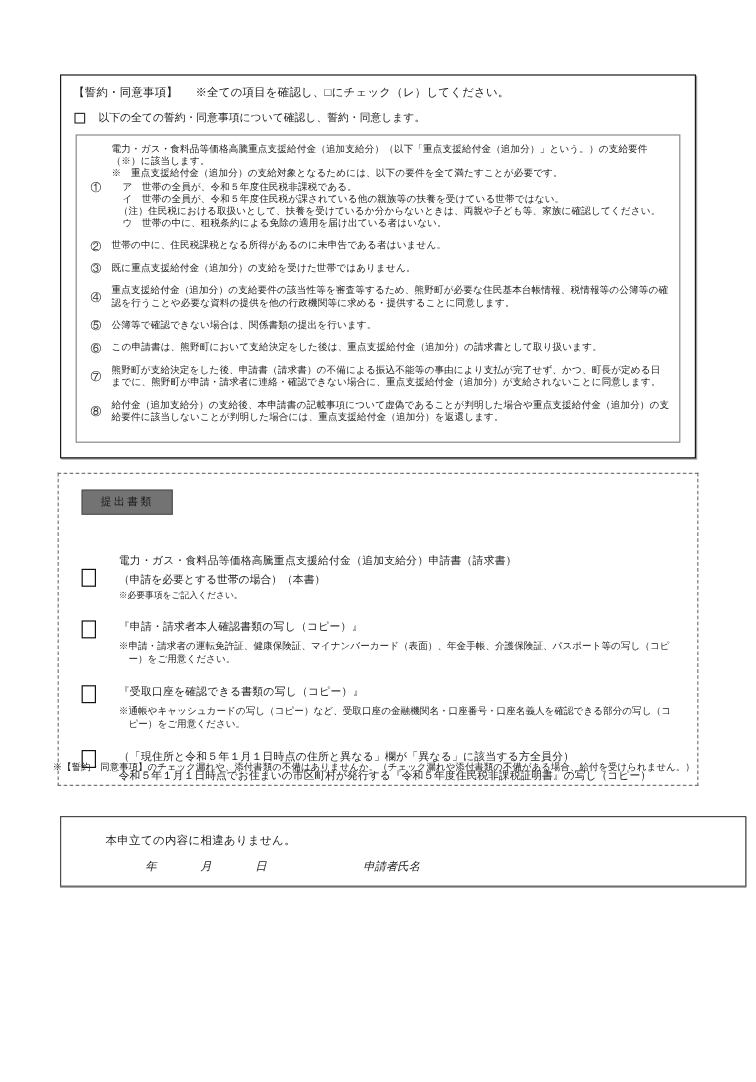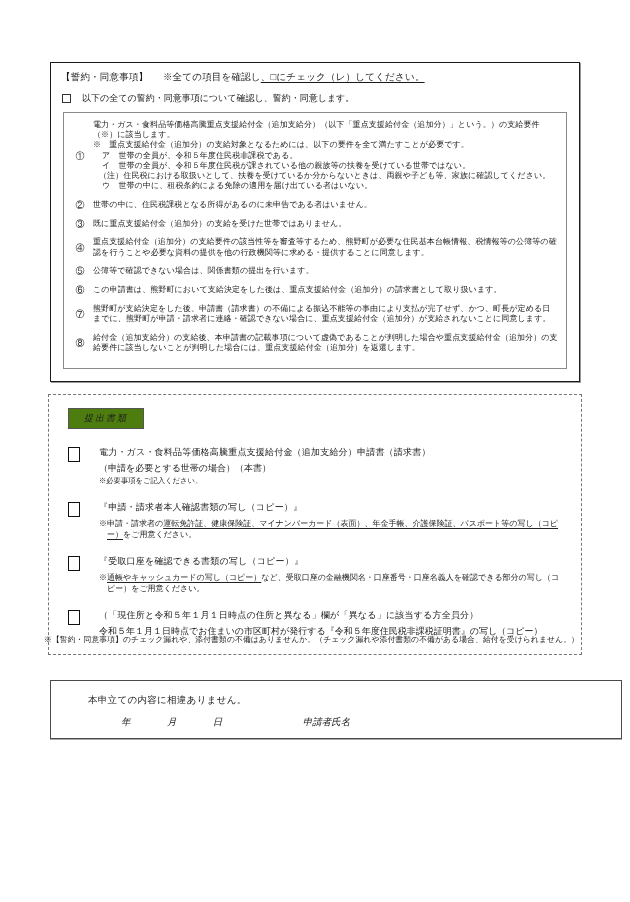--- a/index.html
+++ b/index.html
@@ -19,7 +19,7 @@
   }
   .pledge-header { margin:8px 10px 0 10px; font-size:9.5px; letter-spacing:0.2px; }
   .pledge-title { margin-right:12px; }
-  .underline { text-decoration:underline; text-underline-offset:2px; }
+  .underline { text-underline-offset:2px; }
   .agree-line { margin:8px 10px 0 11px; font-size:9px; display:flex; align-items:center; }
   .agree-square {
     display:inline-block; width:9px; height:9px; border:1px solid #333;

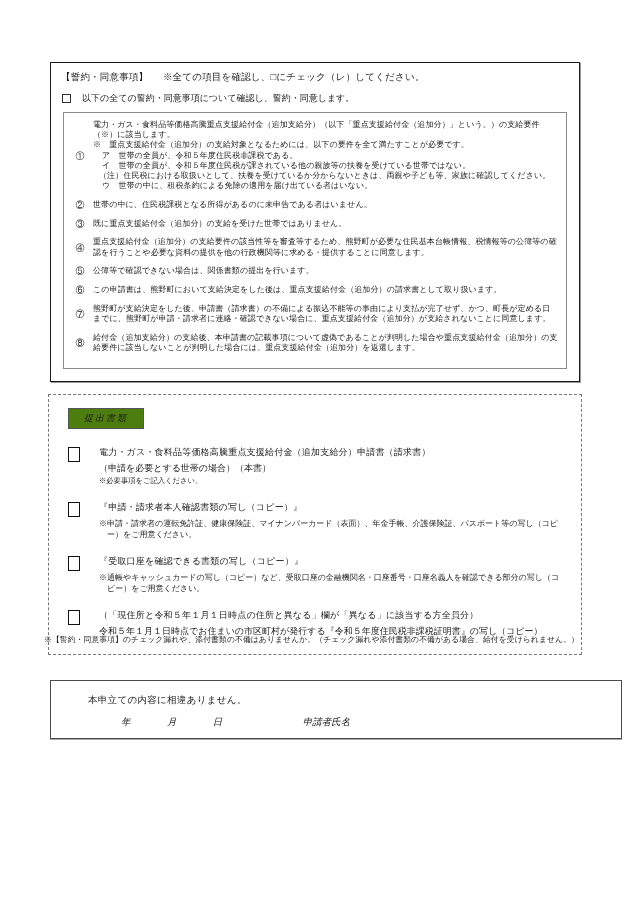--- a/index.html
+++ b/index.html
@@ -43,7 +43,7 @@
   }
   .docs-label {
     display:inline-block; margin:13px 0 0 19px; border:1px solid #555;
-    padding:3px 15px; font-size:9px; letter-spacing:2px; background:#4d7c0f;font-style:italic;
+    padding:3px 15px; font-size:9px; letter-spacing:2px; background:#737373;
   }
   .doc-item { display:flex; margin:15px 0 0 19px; }
   .doc-item.first { margin-top:17px; }

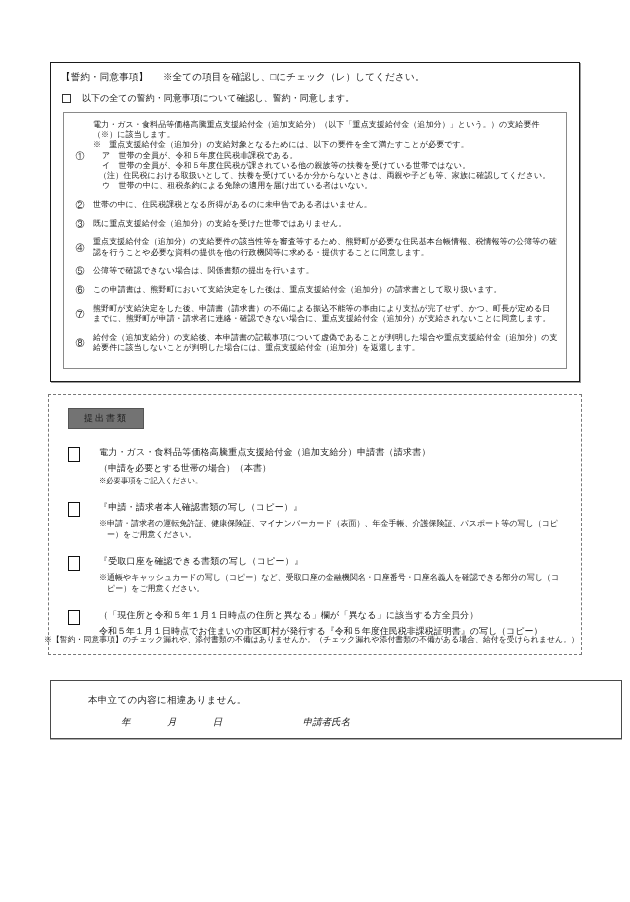--- a/index.html
+++ b/index.html
@@ -46,7 +46,7 @@
     padding:3px 15px; font-size:9px; letter-spacing:2px; background:#737373;
   }
   .doc-item { display:flex; margin:15px 0 0 19px; }
-  .doc-item.first { margin-top:17px; }
+  .doc-item.first { margin-top:32px;align-items:center; }
   .doc-checkbox {
     flex:0 0 12px; width:12px; height:15px; border:1.6px solid #111;
     margin-top:1px; background:#fff;

